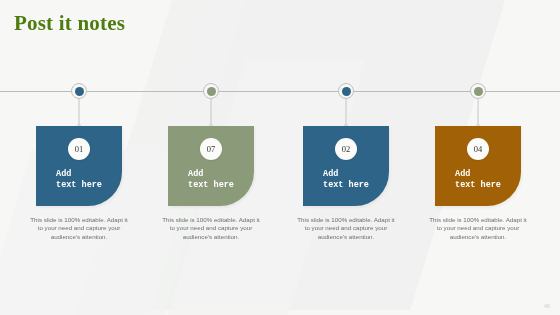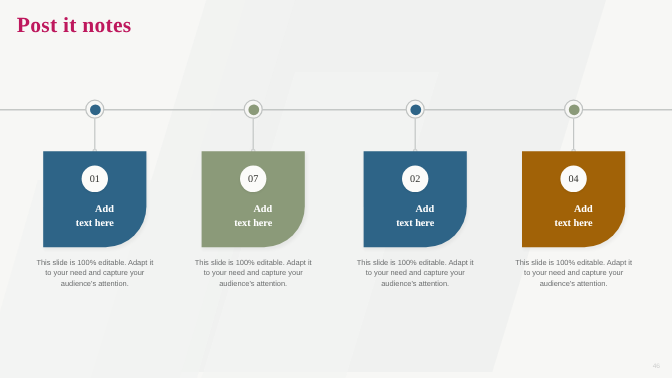--- a/index.html
+++ b/index.html
@@ -70,8 +70,8 @@
     top: 11px;
     font-family: "Liberation Serif", serif;
     font-weight: bold;
-    font-size: 18px;
-    color: #be185d;
+    font-size: 21px;
+    color: #4d7c0f;
     letter-spacing: .2px;
     z-index: 5;
   }

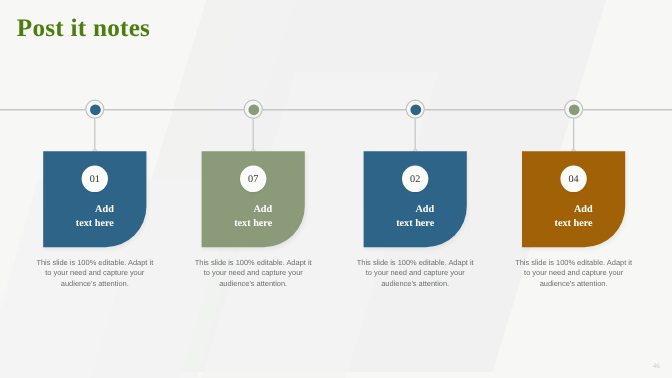--- a/index.html
+++ b/index.html
@@ -174,8 +174,8 @@
   }
   .note-label {
     margin-top: 9px;
-    text-align: right;
-    font-family: Liberation Serif, serif;
+    text-align: left;
+    font-family: Liberation Mono, monospace;
     font-weight: bold;
     font-size: 8.5px;
     line-height: 11px;

